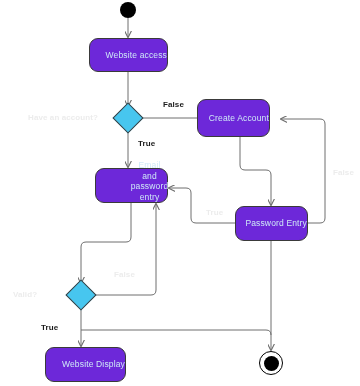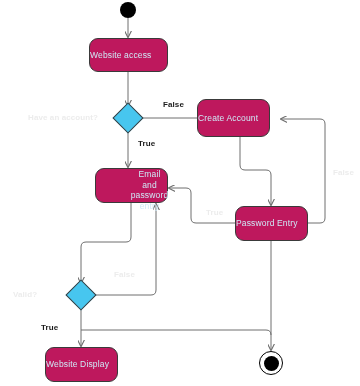--- a/index.html
+++ b/index.html
@@ -29,12 +29,12 @@
     box-sizing: border-box;
   }
   .activity {
-    background: #be185d;
+    background: #6d28d9;
     border: 1px solid #3a3a3a;
     border-radius: 9px;
     display: flex;
     align-items: center;
-    justify-content: flex-start;
+    justify-content: flex-end;
     text-align: center;
     color: #cfe9f7;
     font-size: 8.5px;

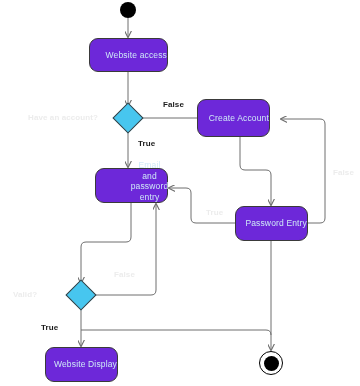--- a/index.html
+++ b/index.html
@@ -140,7 +140,7 @@
   <div class="node diamond" style="left:70px; top:284px; width:22px; height:22px;"></div>
   <div class="edge-label label-faint" style="left:13px; top:290px;">Valid?</div>
 
-  <div class="node activity" style="left:45px; top:347px; width:73px; height:35px;">
+  <div class="node activity" style="left:45px; top:347px; width:81px; height:35px;">
     <span>Website Display</span>
   </div>
 

